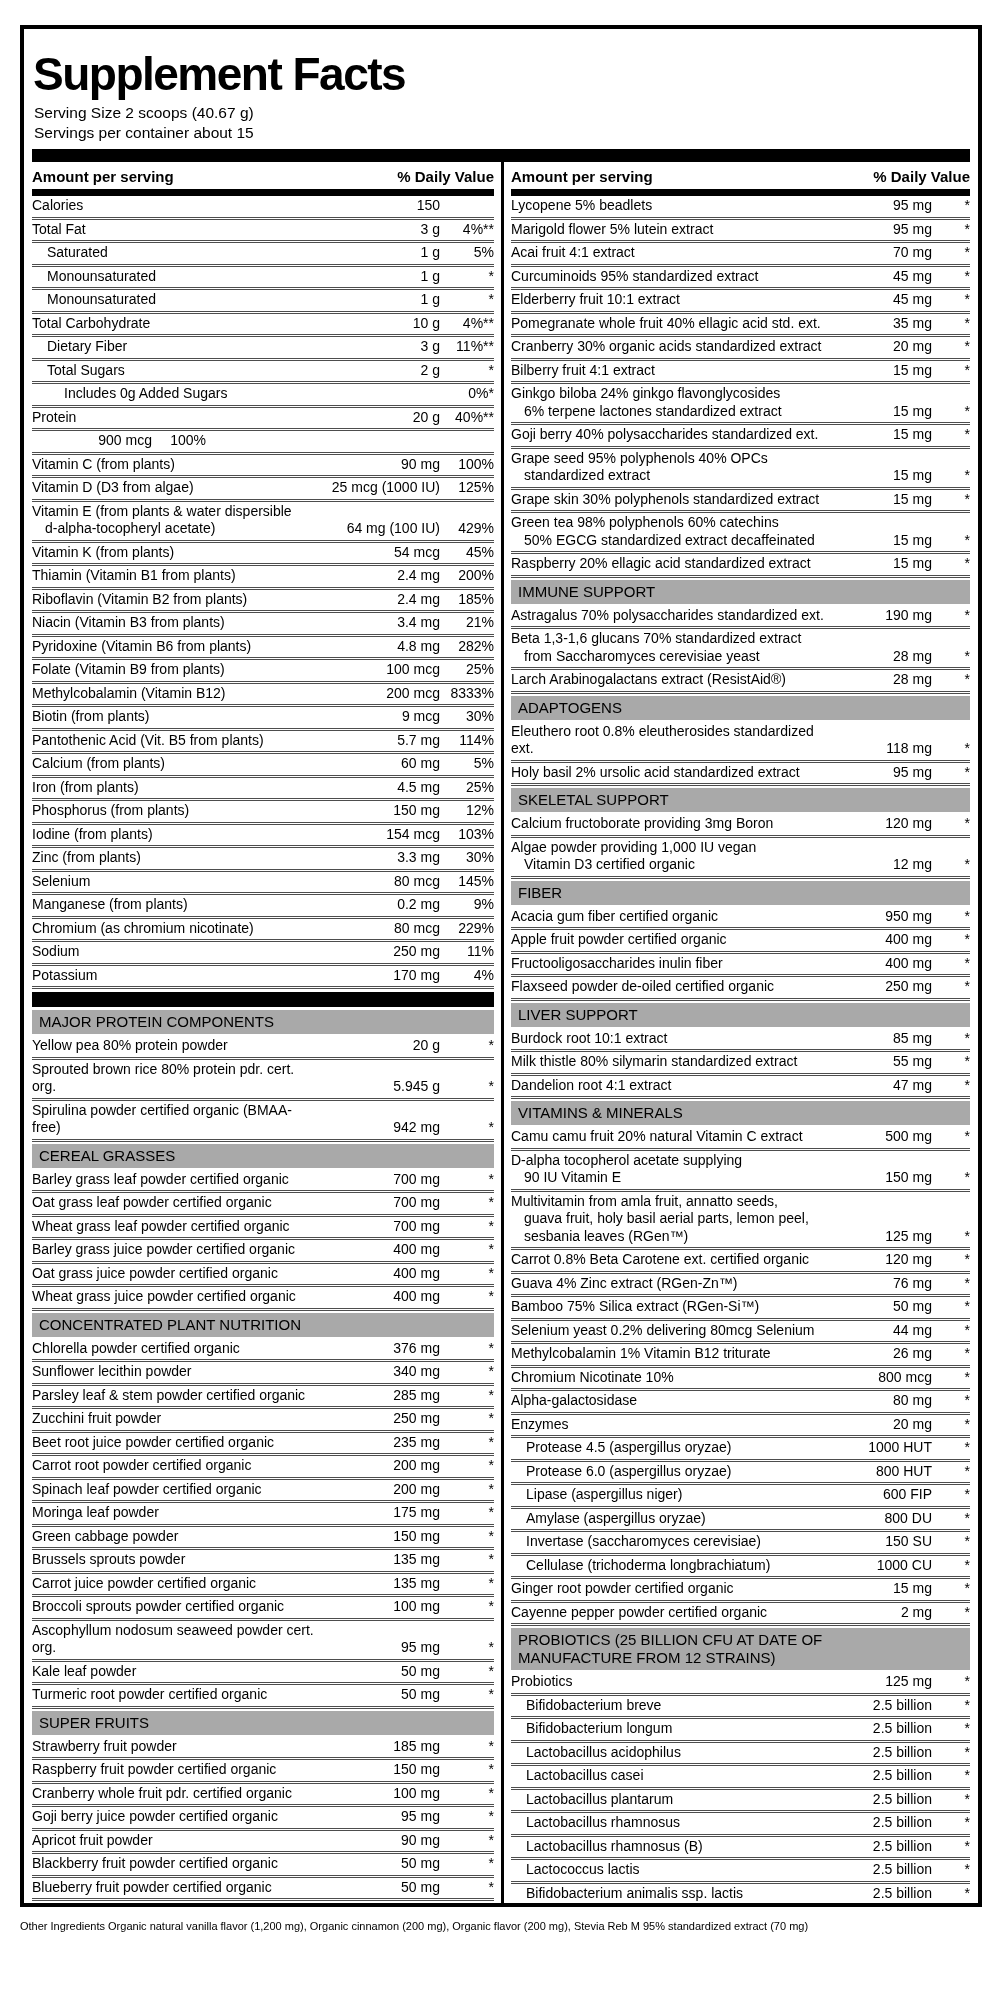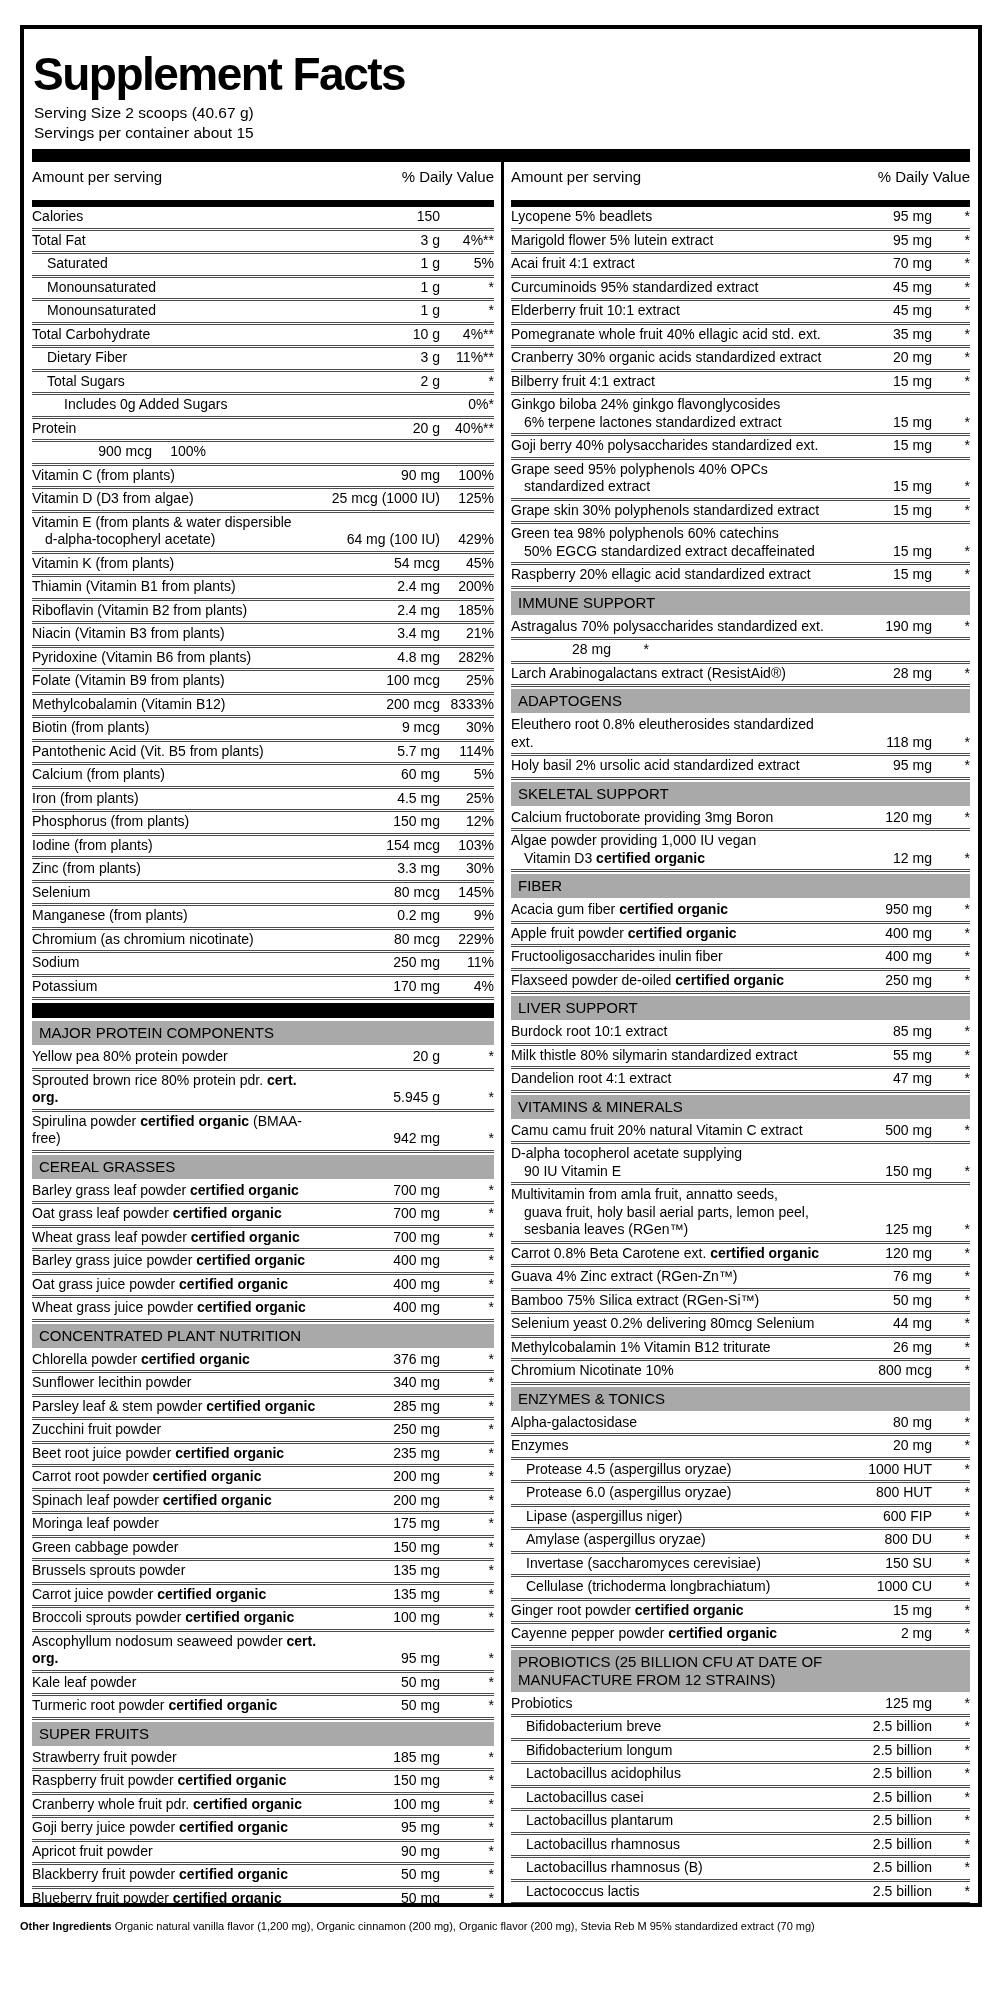--- a/index.html
+++ b/index.html
@@ -23,7 +23,7 @@
   .col{width:50%;box-sizing:border-box;}
   .col.left{padding-right:7px;}
   .col.right{border-left:3px solid #000;padding-left:7px;}
-  .col-header{display:flex;font-weight:normal;font-size:15px;padding:6px 0 15px;border-bottom:7px solid #000;}
+  .col-header{display:flex;font-weight:bold;font-size:15px;padding:6px 0 4px;border-bottom:7px solid #000;}
   .col-header .h-amount{flex:1;}
   .row{
     display:flex;align-items:flex-end;font-size:14px;line-height:17.5px;

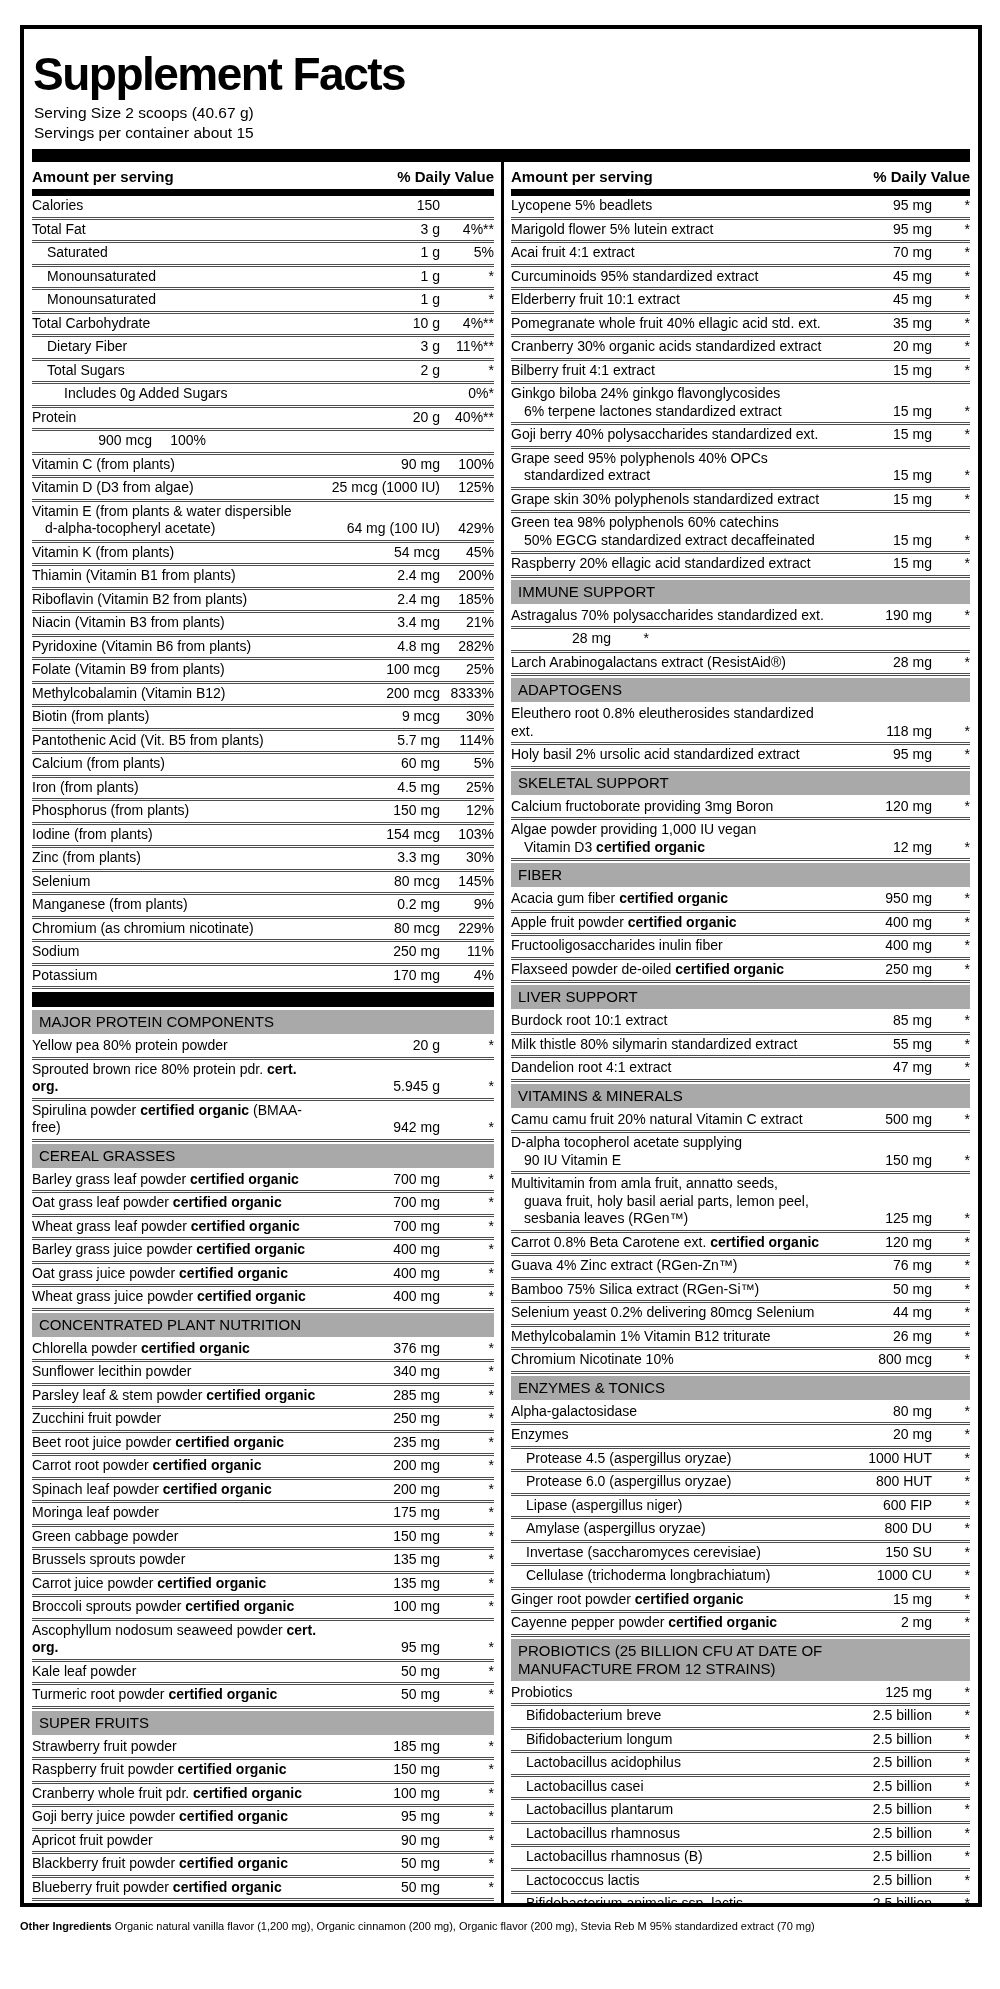--- a/index.html
+++ b/index.html
@@ -642,6 +642,10 @@
             <div class="dv">*</div>
           </div>
           <div class="row">
+            <div class="name">
+              <div class="first">Beta 1,3-1,6 glucans 70% standardized extract</div>
+              <div class="cont">from Saccharomyces cerevisiae yeast</div>
+            </div>
             <div class="amt">28 mg</div>
             <div class="dv">*</div>
           </div>

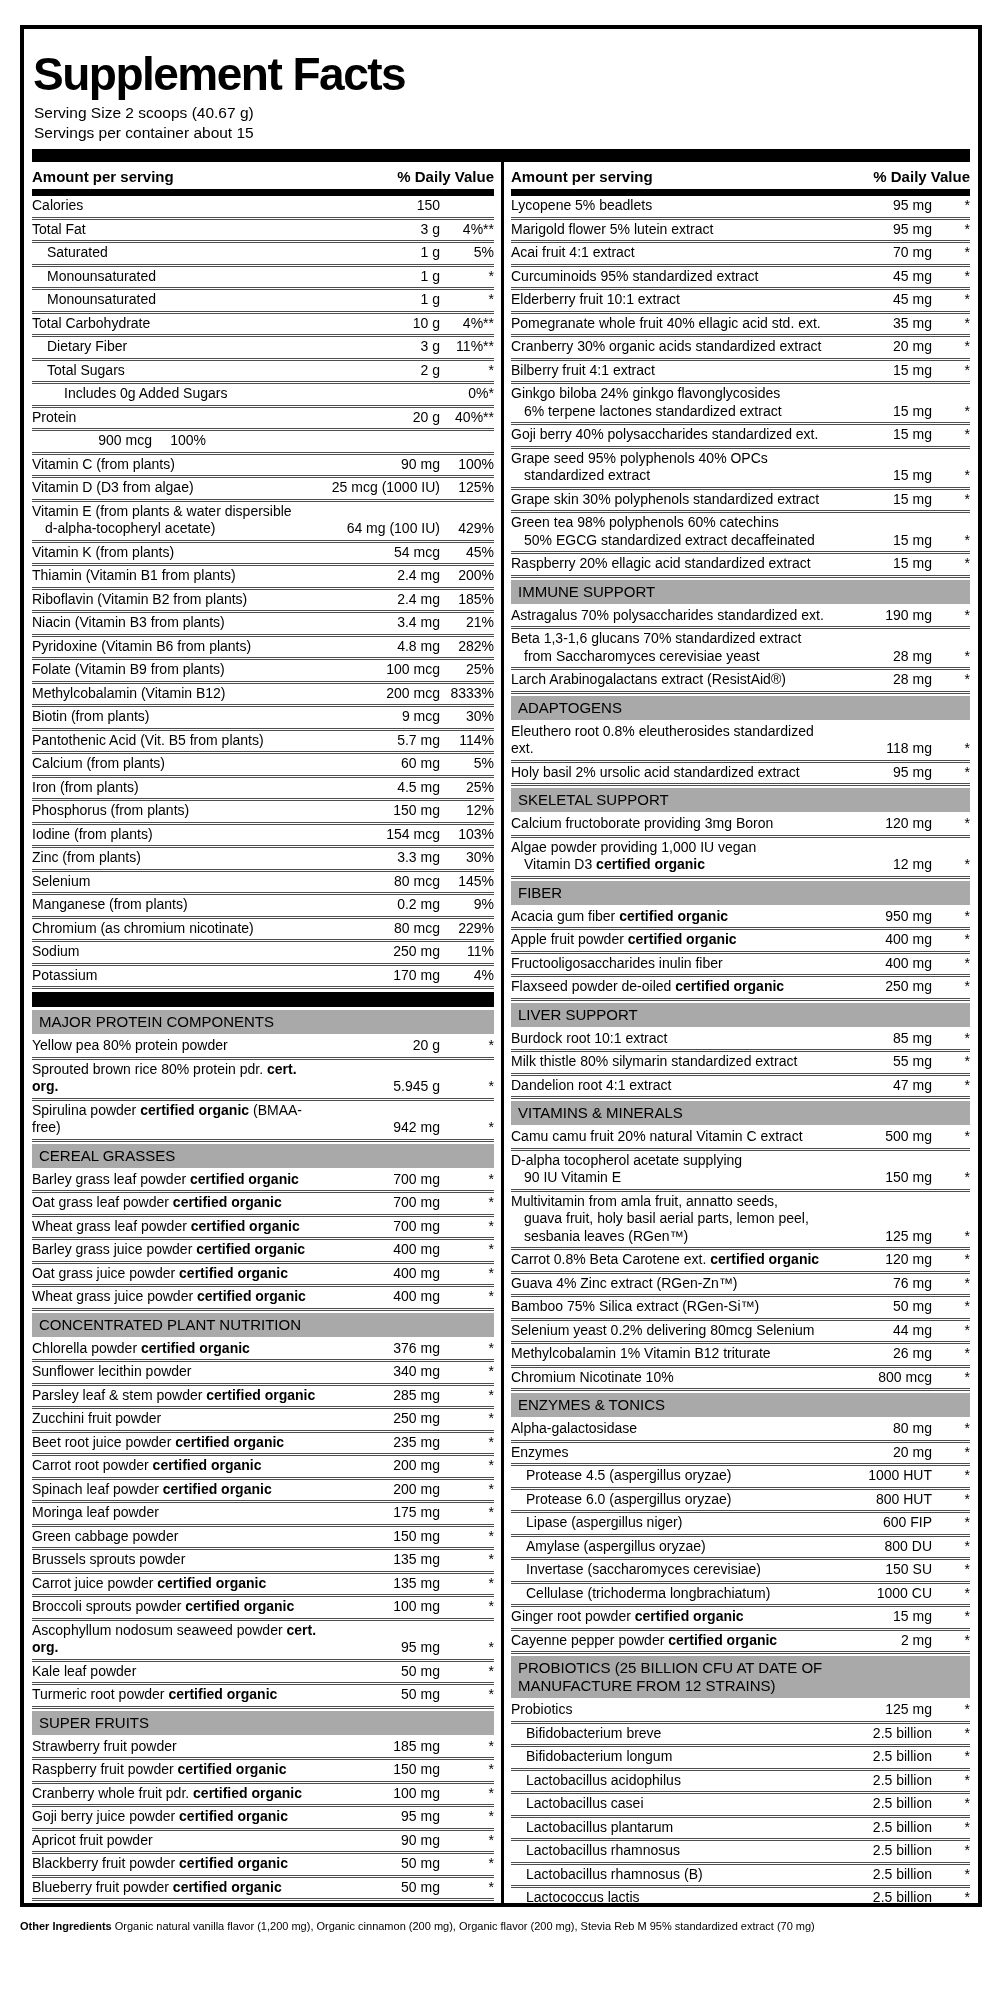--- a/index.html
+++ b/index.html
@@ -48,7 +48,7 @@
     position:absolute;left:20px;top:1916px;width:960px;
     font-size:11px;line-height:20px;
   }
-  b{font-weight:bold;}
+  b{font-weight:normal;}
 </style>
 </head>
 <body>

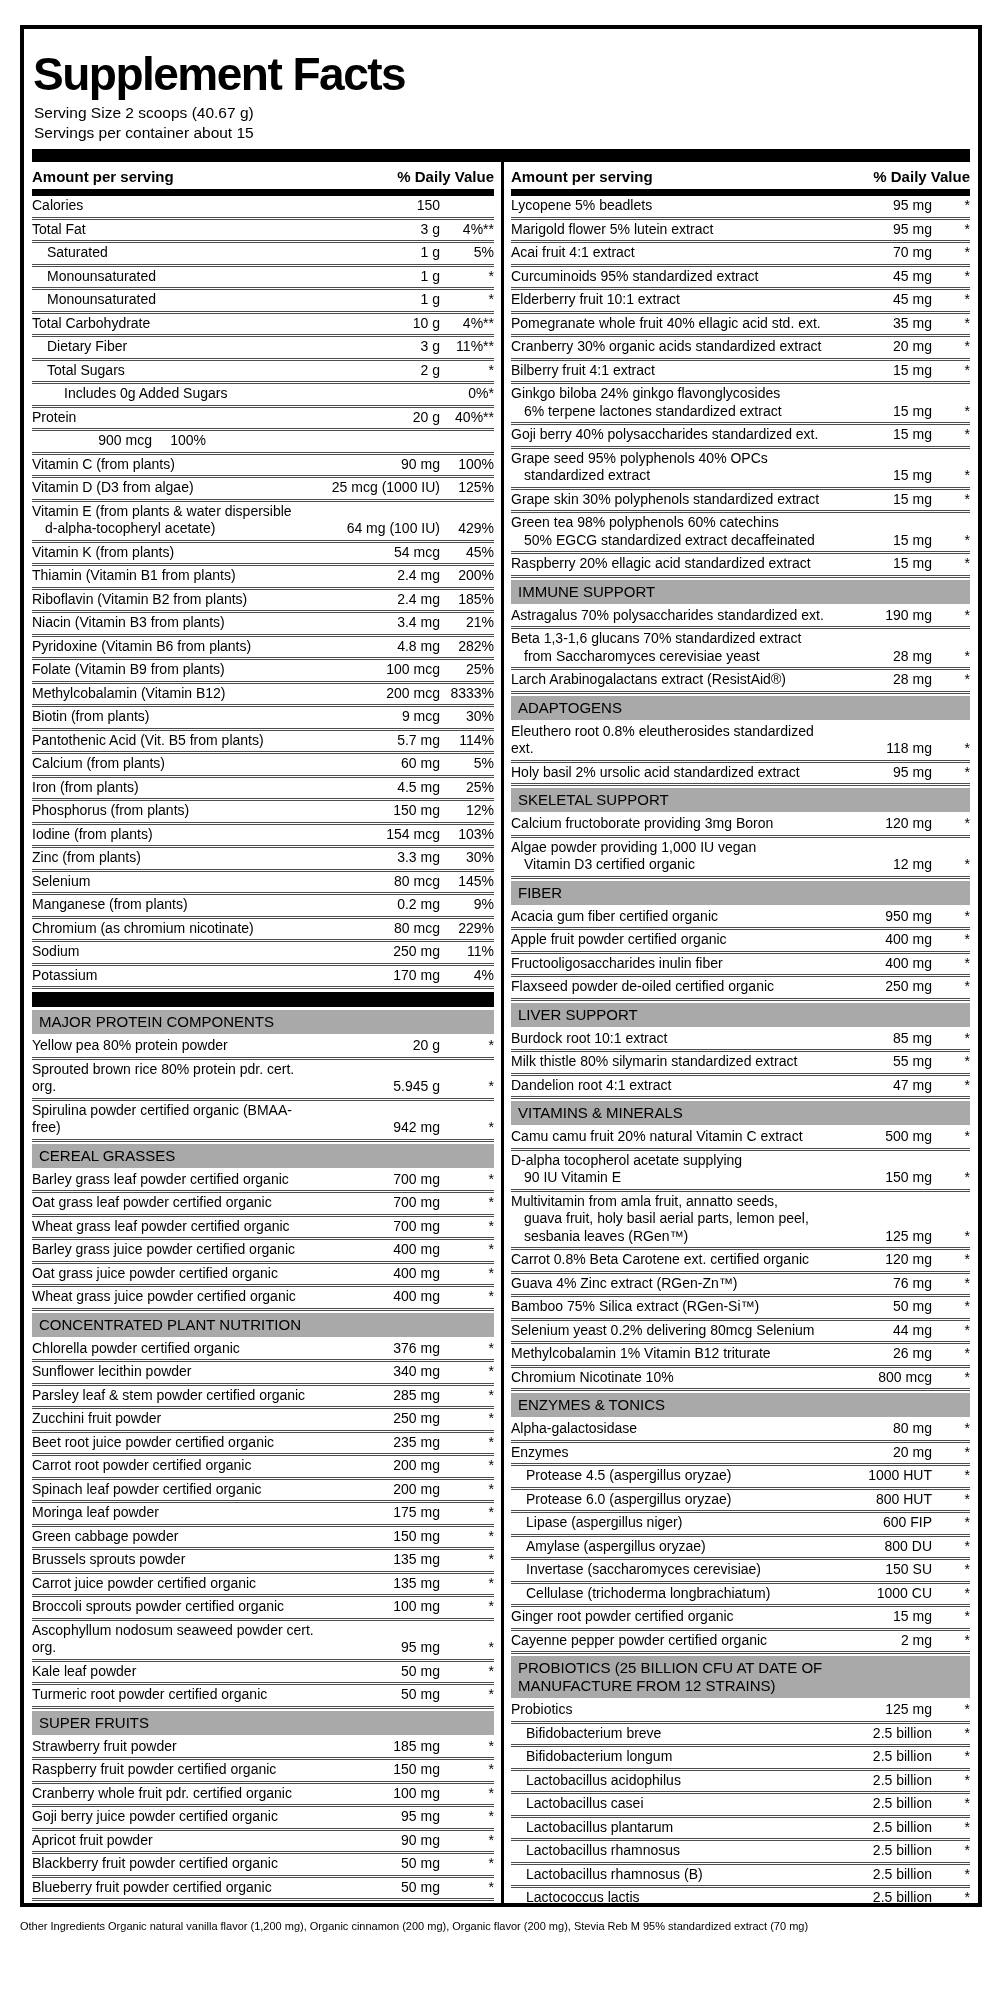--- a/index.html
+++ b/index.html
@@ -805,7 +805,6 @@
             <div class="amt">800 mcg</div>
             <div class="dv">*</div>
           </div>
-          <div class="section">ENZYMES &amp; TONICS</div>
           <div class="row">
             <div class="name">
               <div class="first">Alpha-galactosidase</div>

